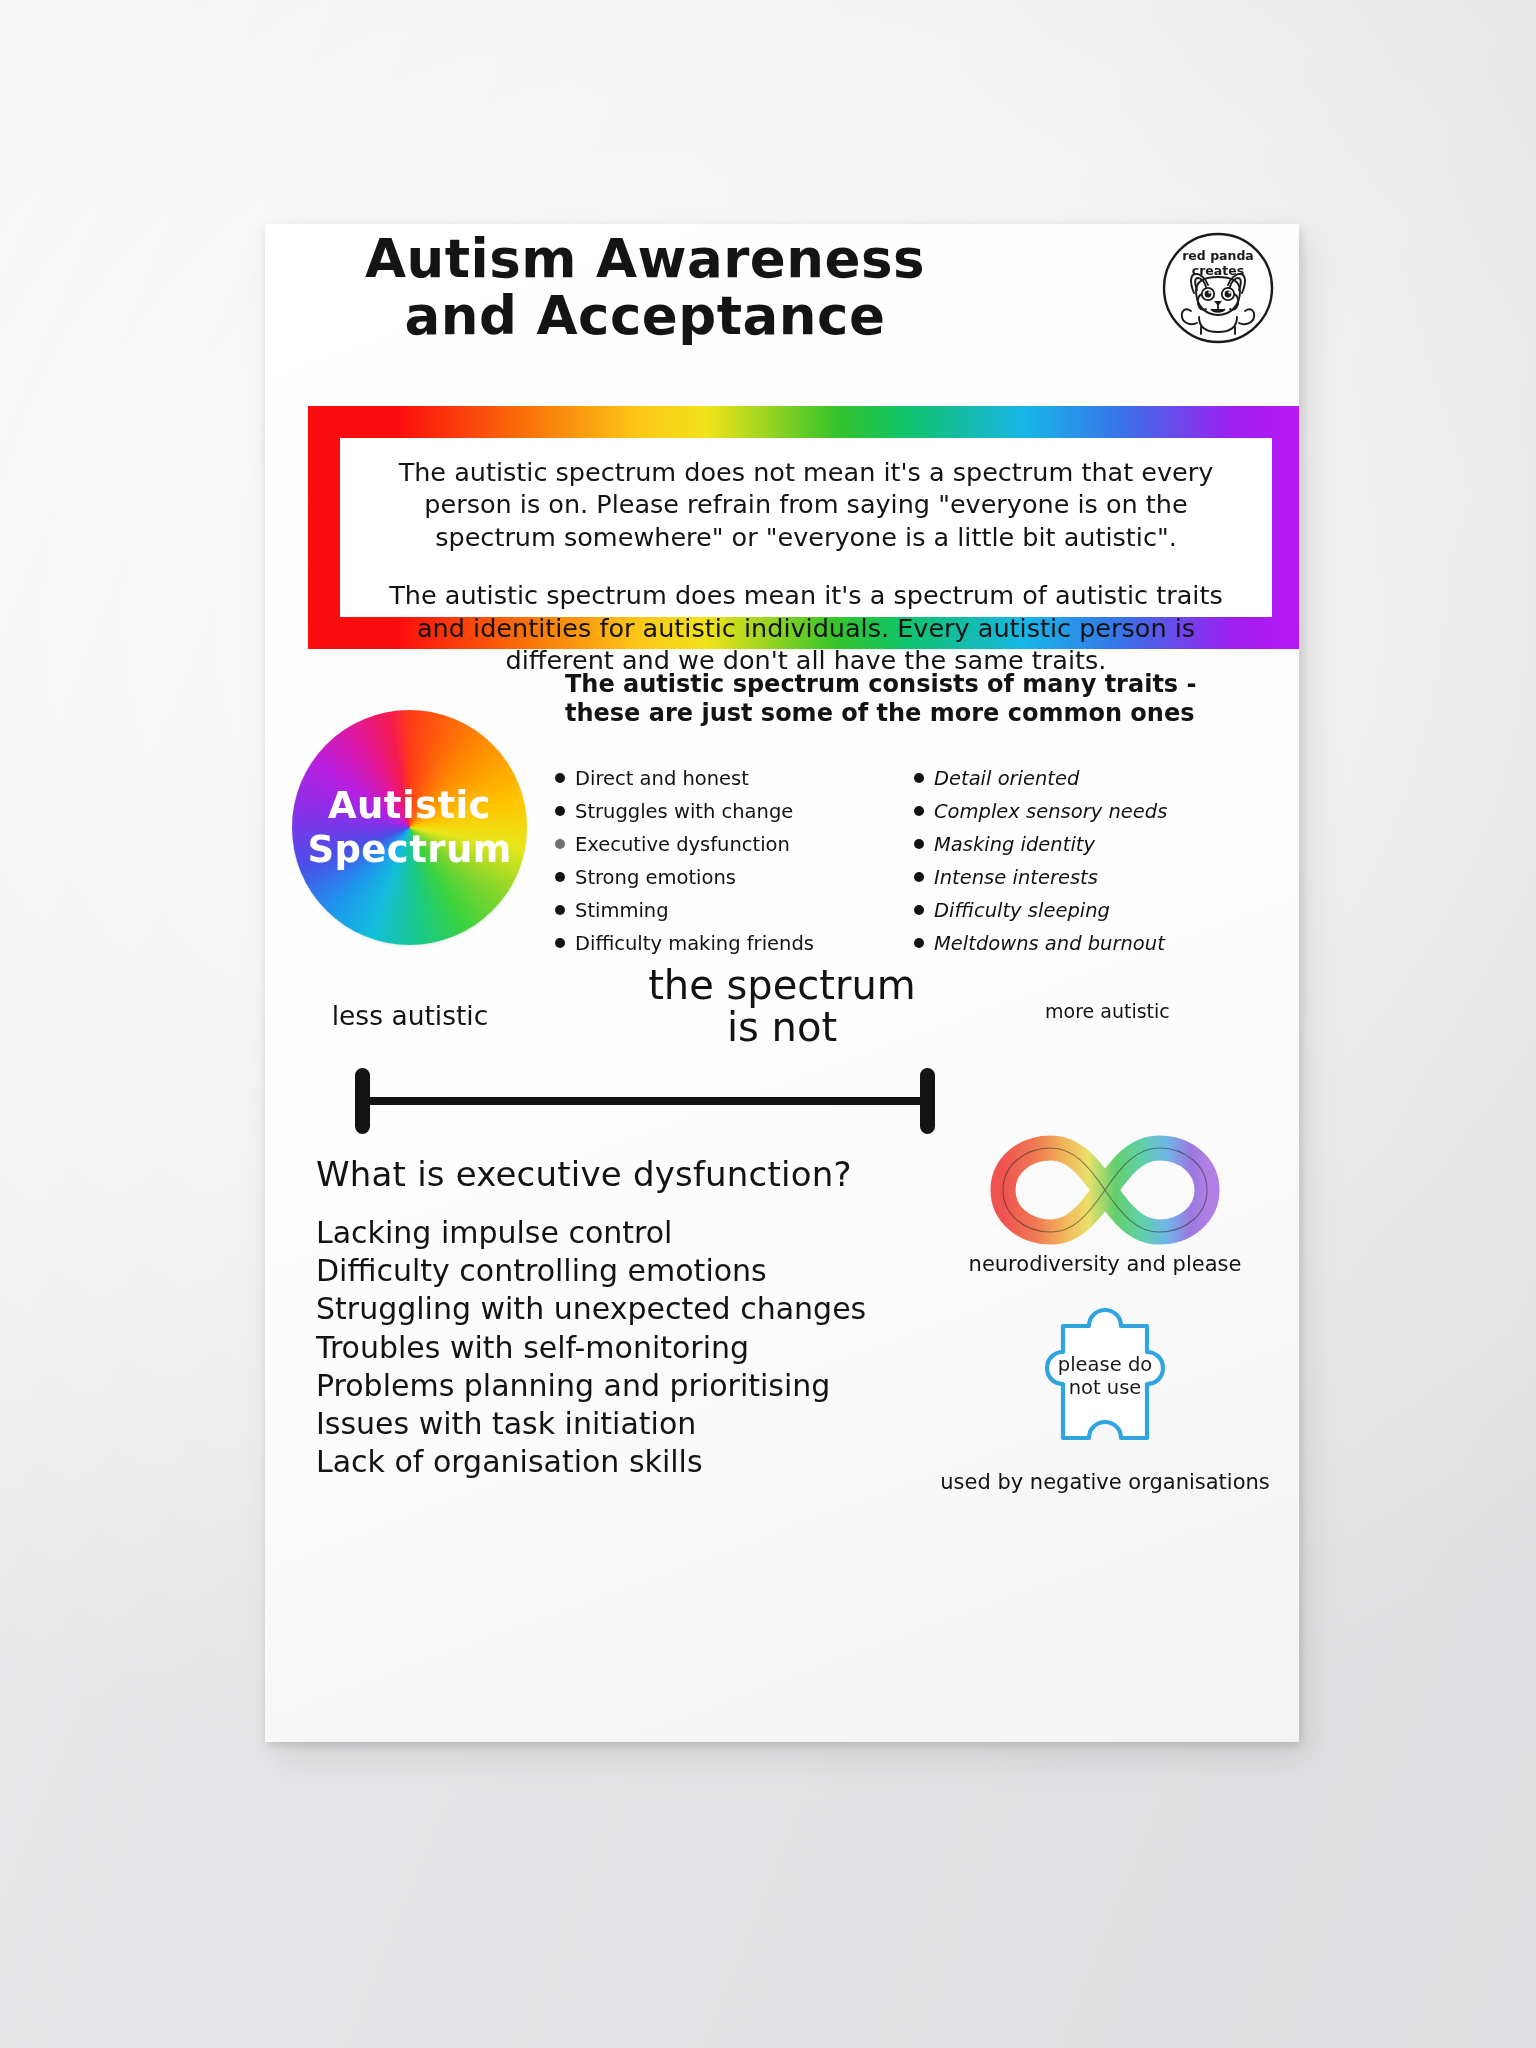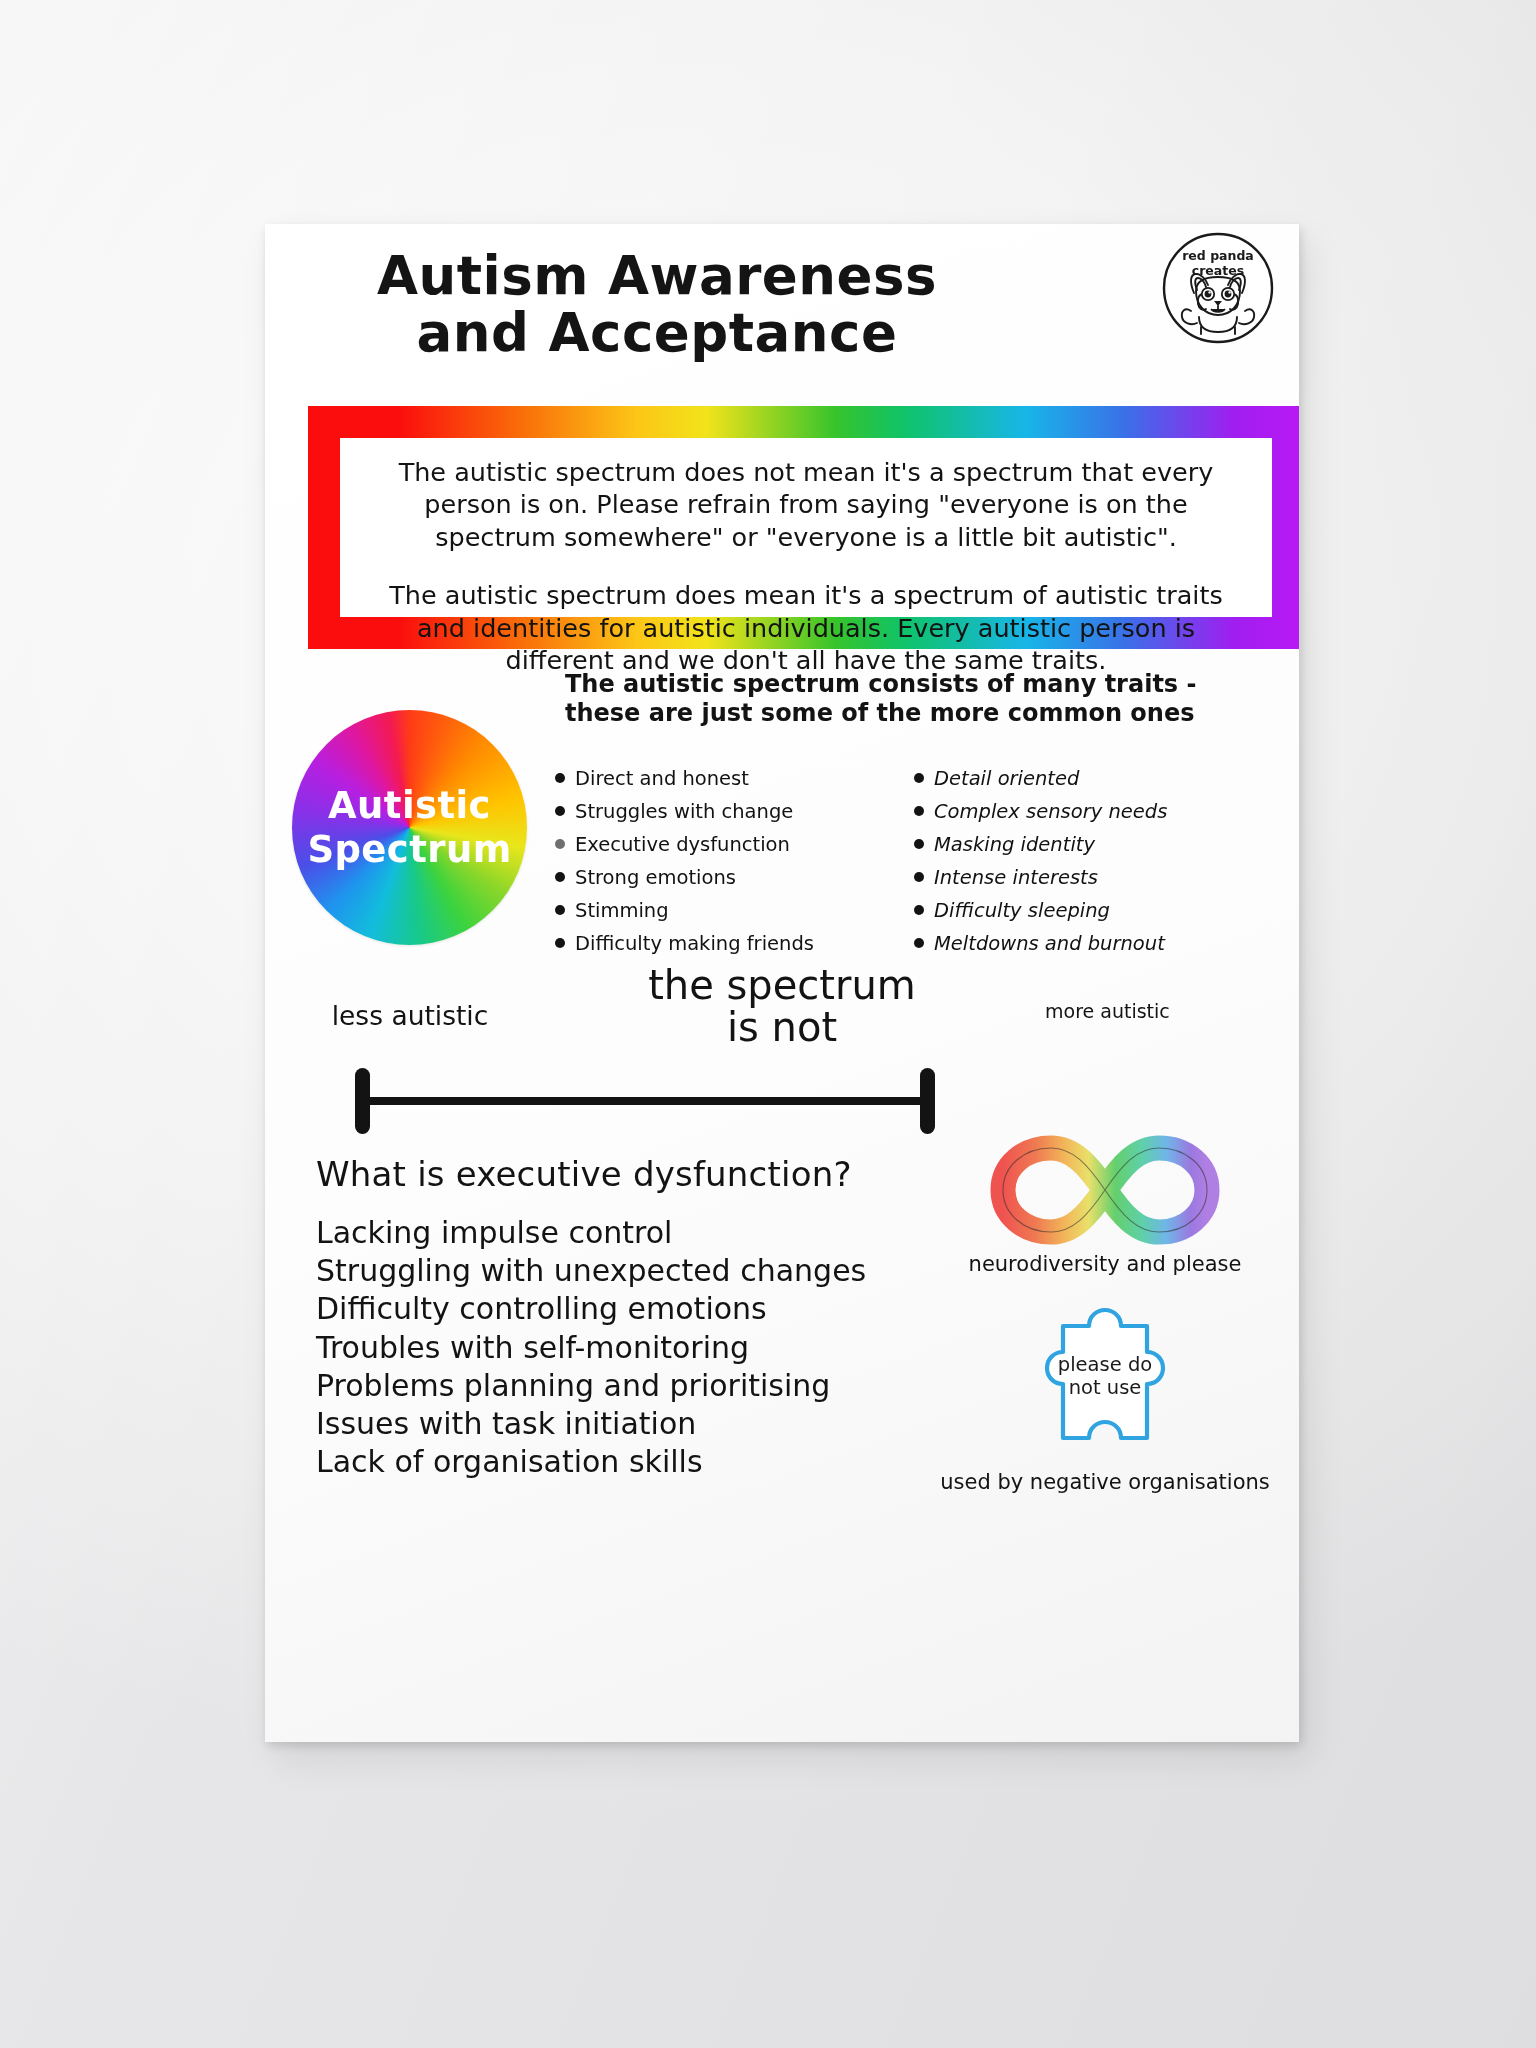--- a/index.html
+++ b/index.html
@@ -51,7 +51,7 @@
   .poster-title {
     position: absolute;
     left: 0;
-    top: 23px;
+    top: 6px;
     width: 760px;
     text-align: center;
     font-family: "DejaVu Sans", sans-serif;
@@ -60,7 +60,6 @@
     line-height: 1.08;
     letter-spacing: 0.5px;
     color: #141414;
-    padding-left: 12px;
   }
   .poster-title .line2 { display: block; }
 

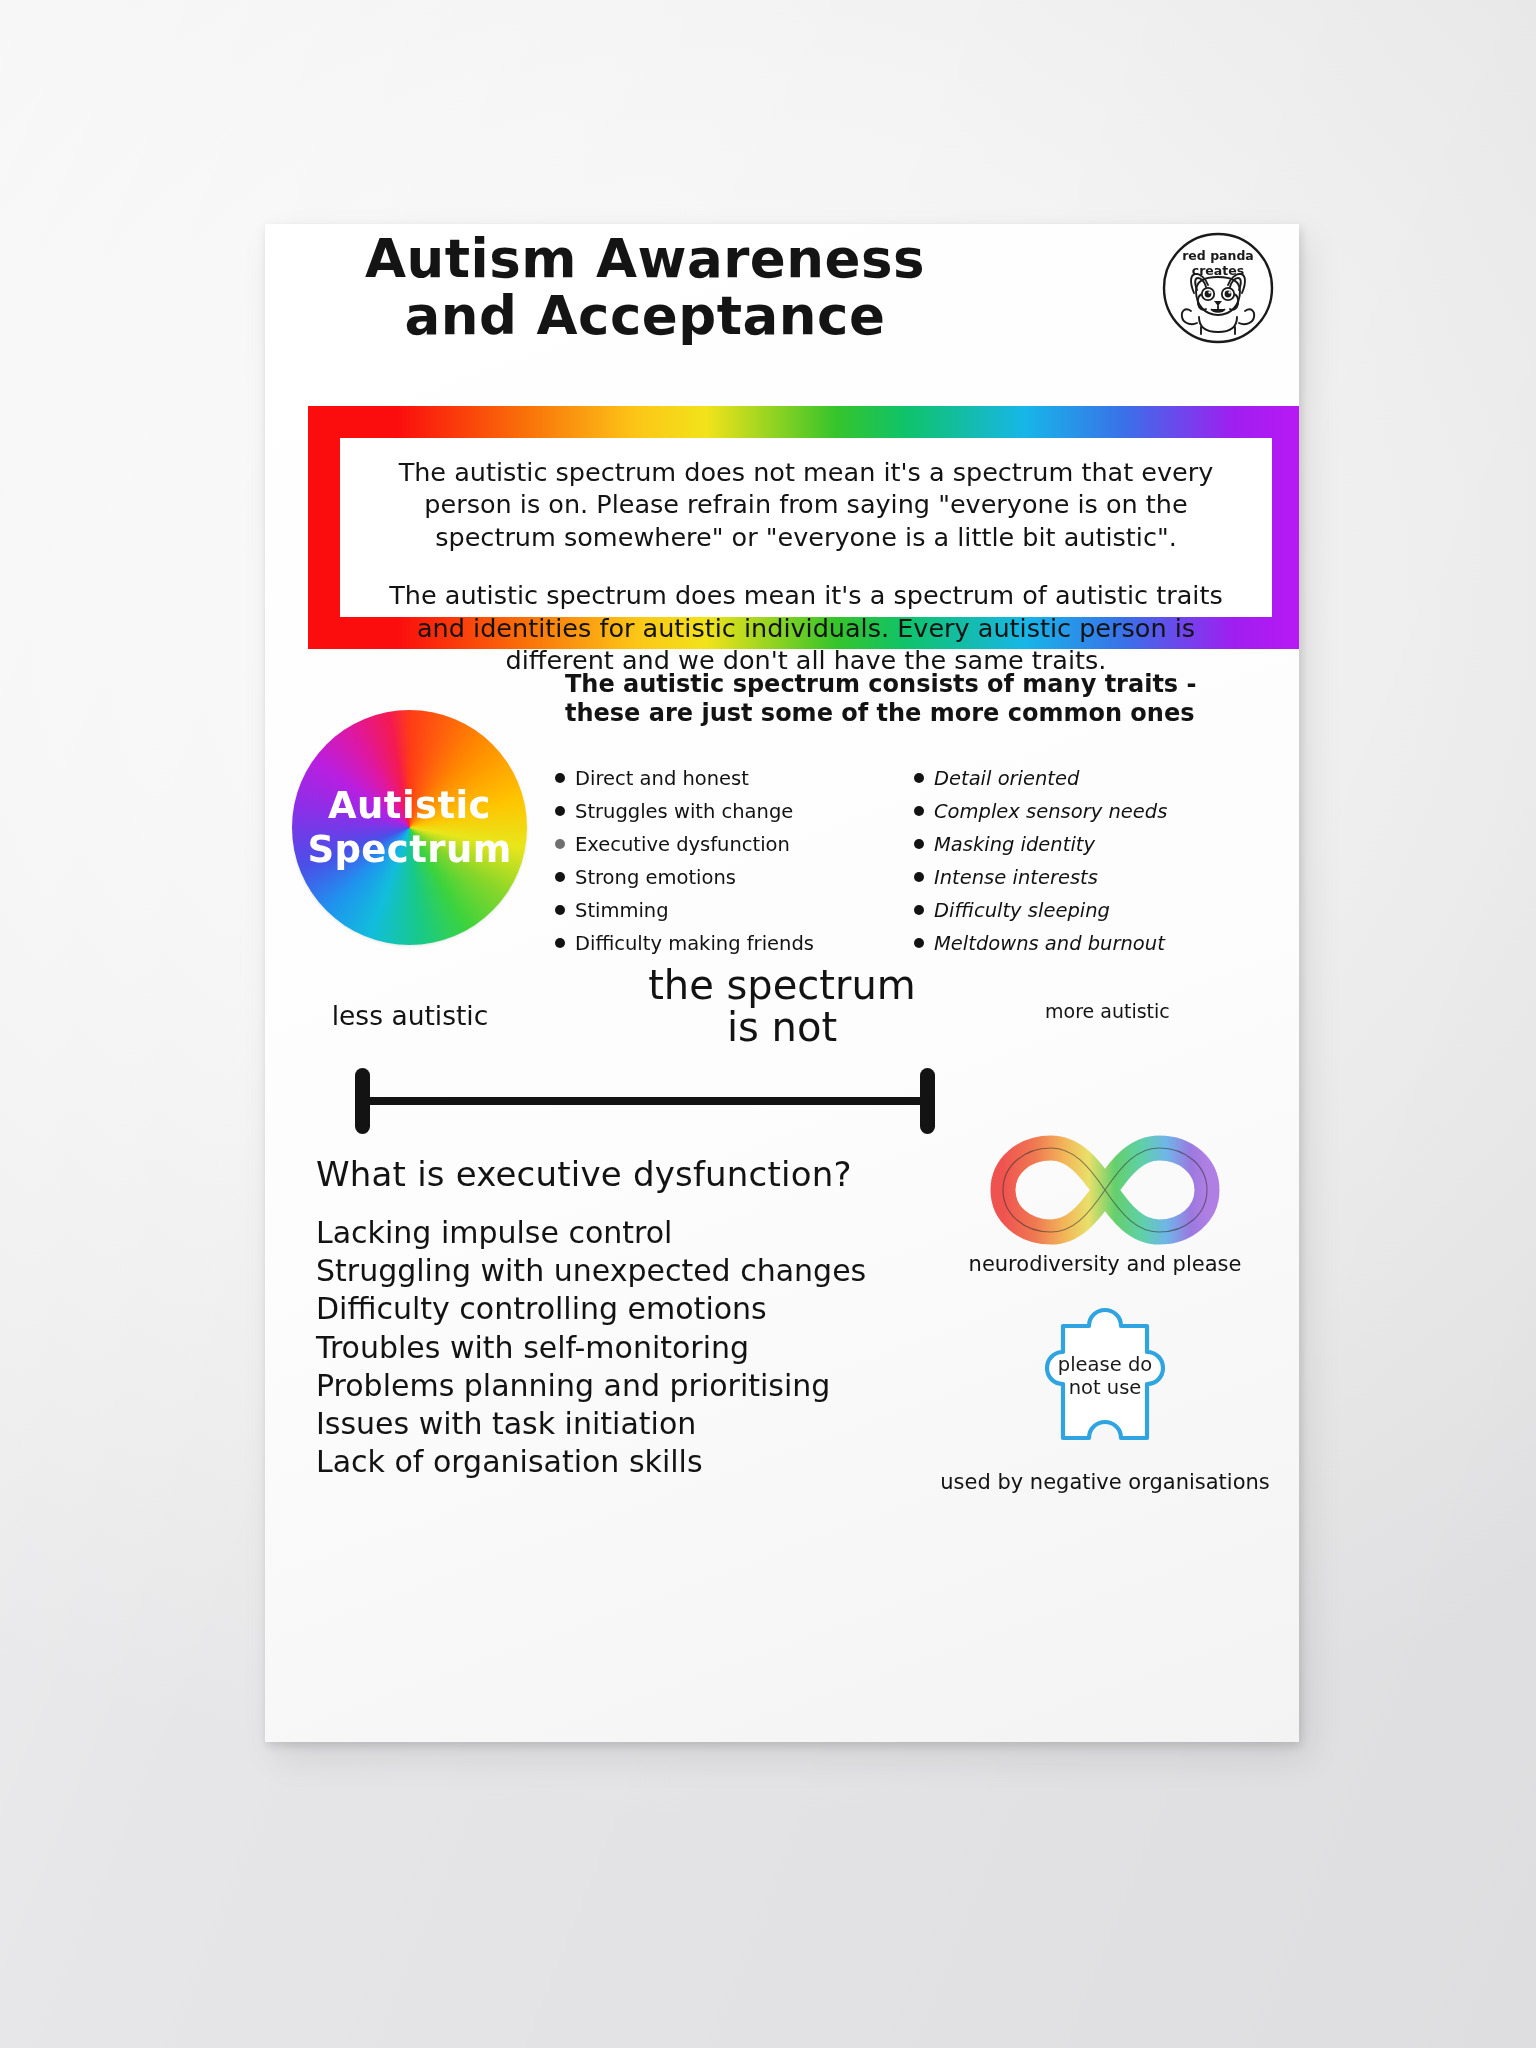--- a/index.html
+++ b/index.html
@@ -468,8 +468,8 @@
   <div class="exec">
     <h2>What is executive dysfunction?</h2>
     <div class="eitem">Lacking impulse control</div>
+    <div class="eitem">Difficulty controlling emotions</div>
     <div class="eitem">Struggling with unexpected changes</div>
-    <div class="eitem">Difficulty controlling emotions</div>
     <div class="eitem">Troubles with self-monitoring</div>
     <div class="eitem">Problems planning and prioritising</div>
     <div class="eitem">Issues with task initiation</div>

